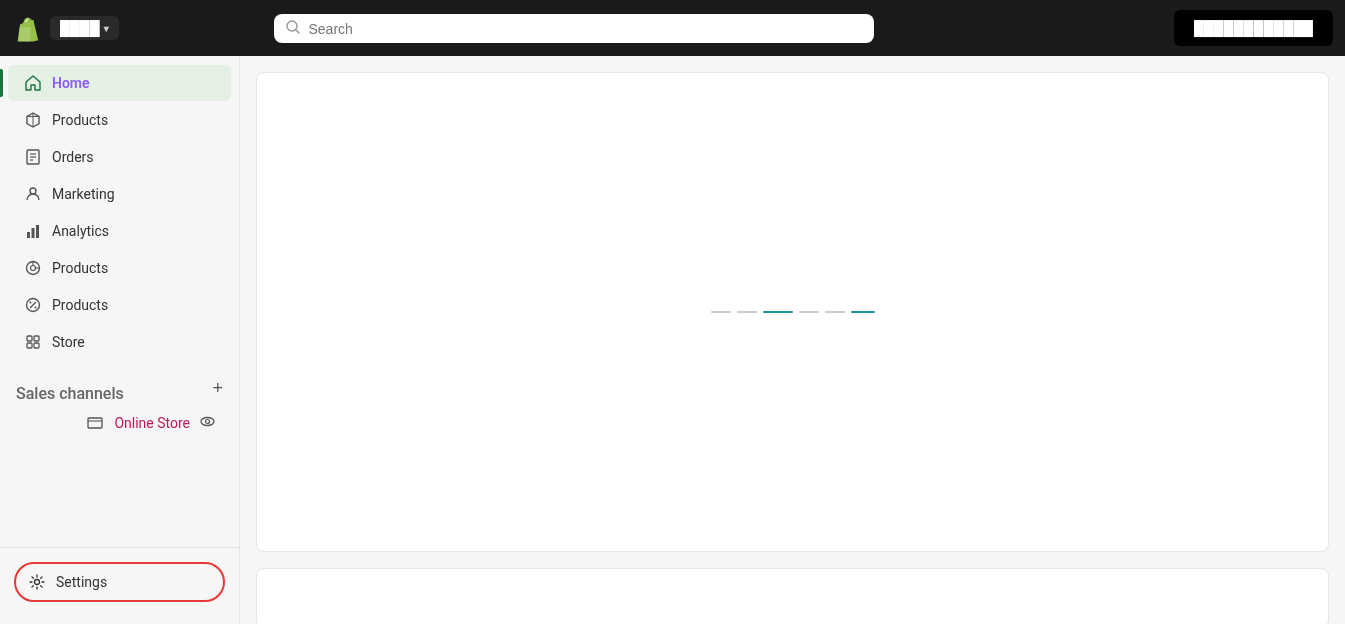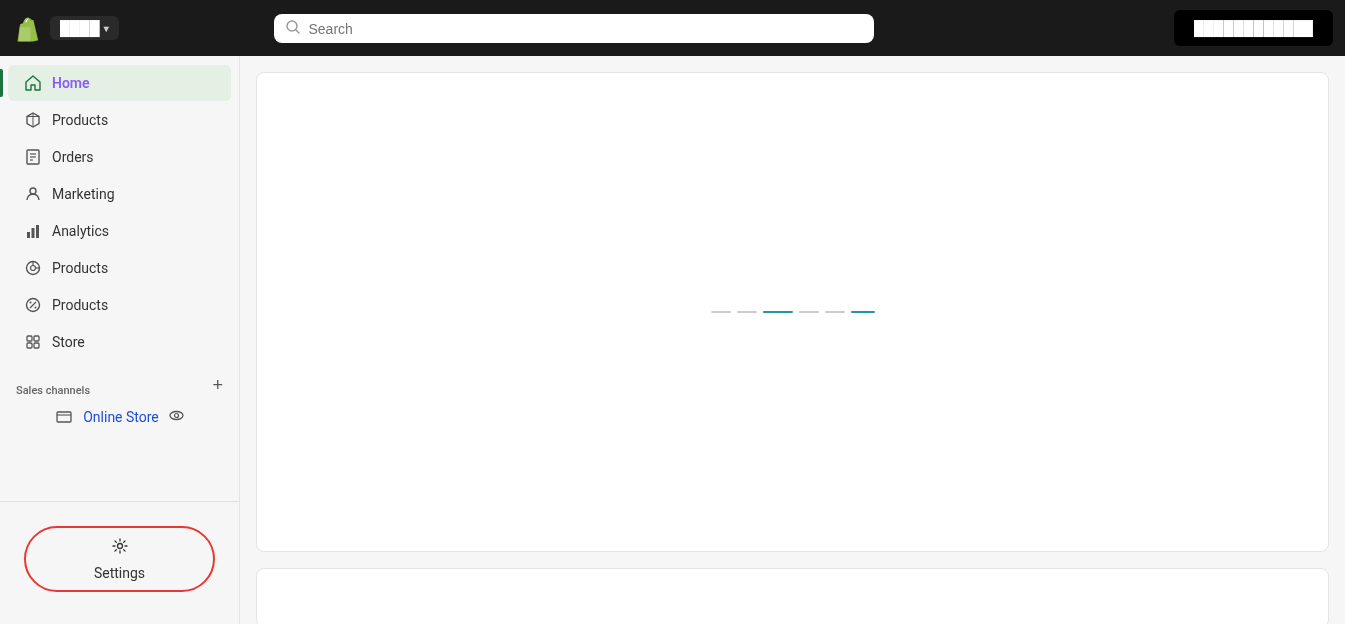--- a/index.html
+++ b/index.html
@@ -168,7 +168,7 @@
       margin-bottom: 4px;
     }
     .sidebar-section-title {
-      font-size: 11px;
+      font-size: 16px;
       color: #666;
       font-weight: 500;
       margin-top: 11px;

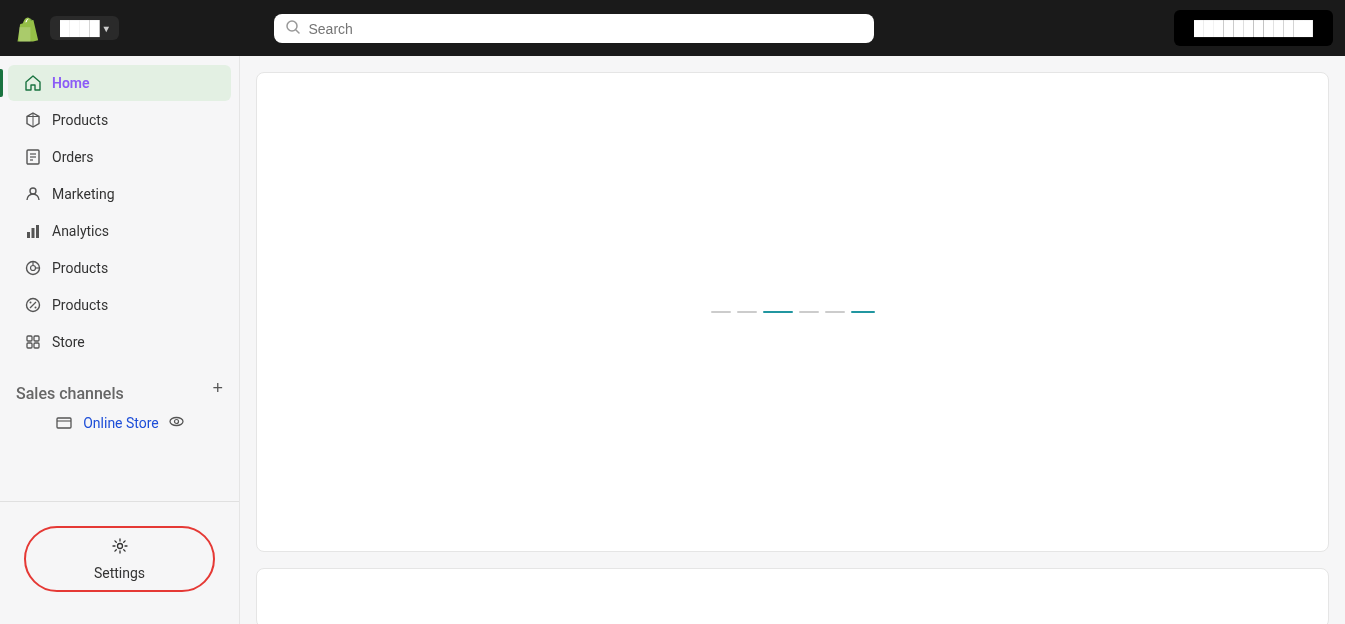--- a/index.html
+++ b/index.html
@@ -191,8 +191,8 @@
       cursor: pointer;
       border-radius: 6px;
       font-size: 14px;
-      color: #1d4ed8;
-      justify-content: center;
+      color: #be185d;
+      justify-content: flex-end;
     }
     .online-store-left {
       display: flex;

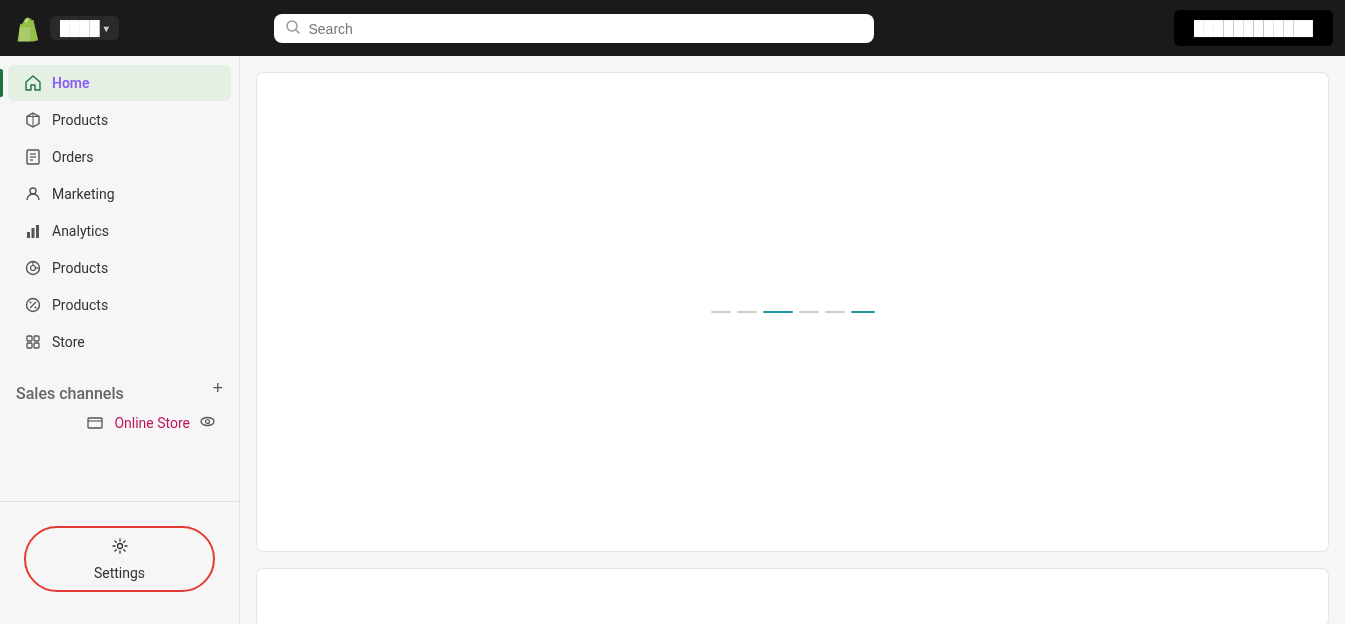--- a/index.html
+++ b/index.html
@@ -219,8 +219,7 @@
       border: 2px solid #e53935;
       font-size: 14px;
       color: #333;
-      margin: 16px;
-      flex-direction: column;
+      margin: 6px;
     }
 
     

